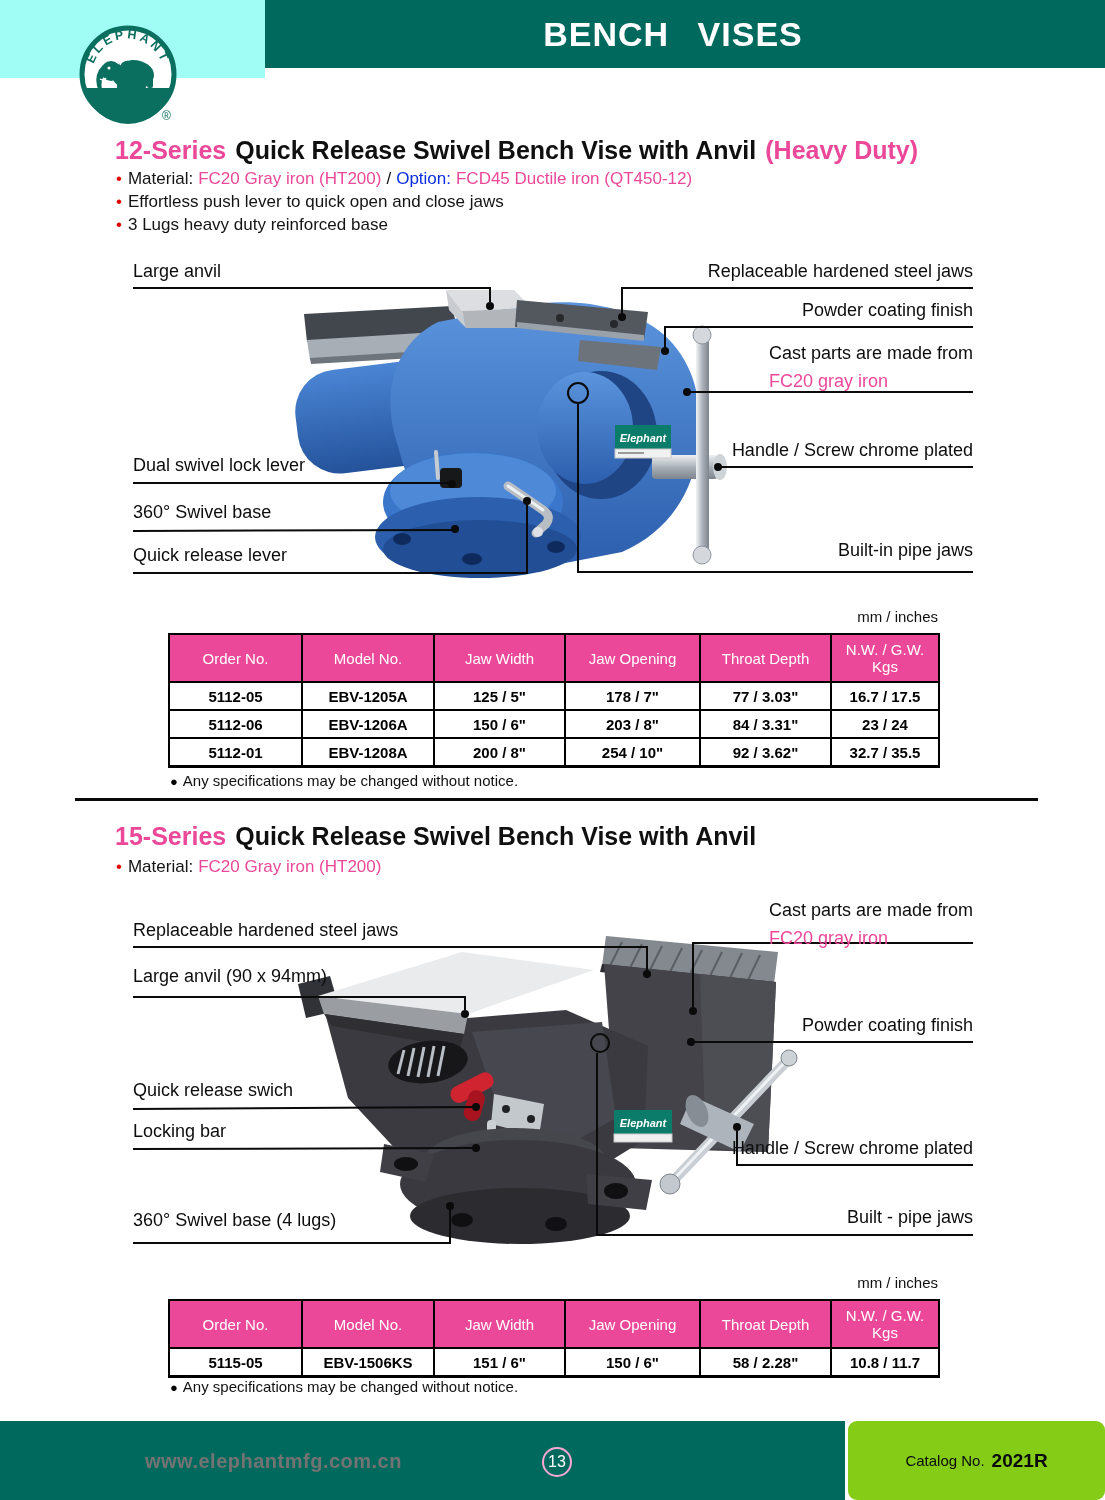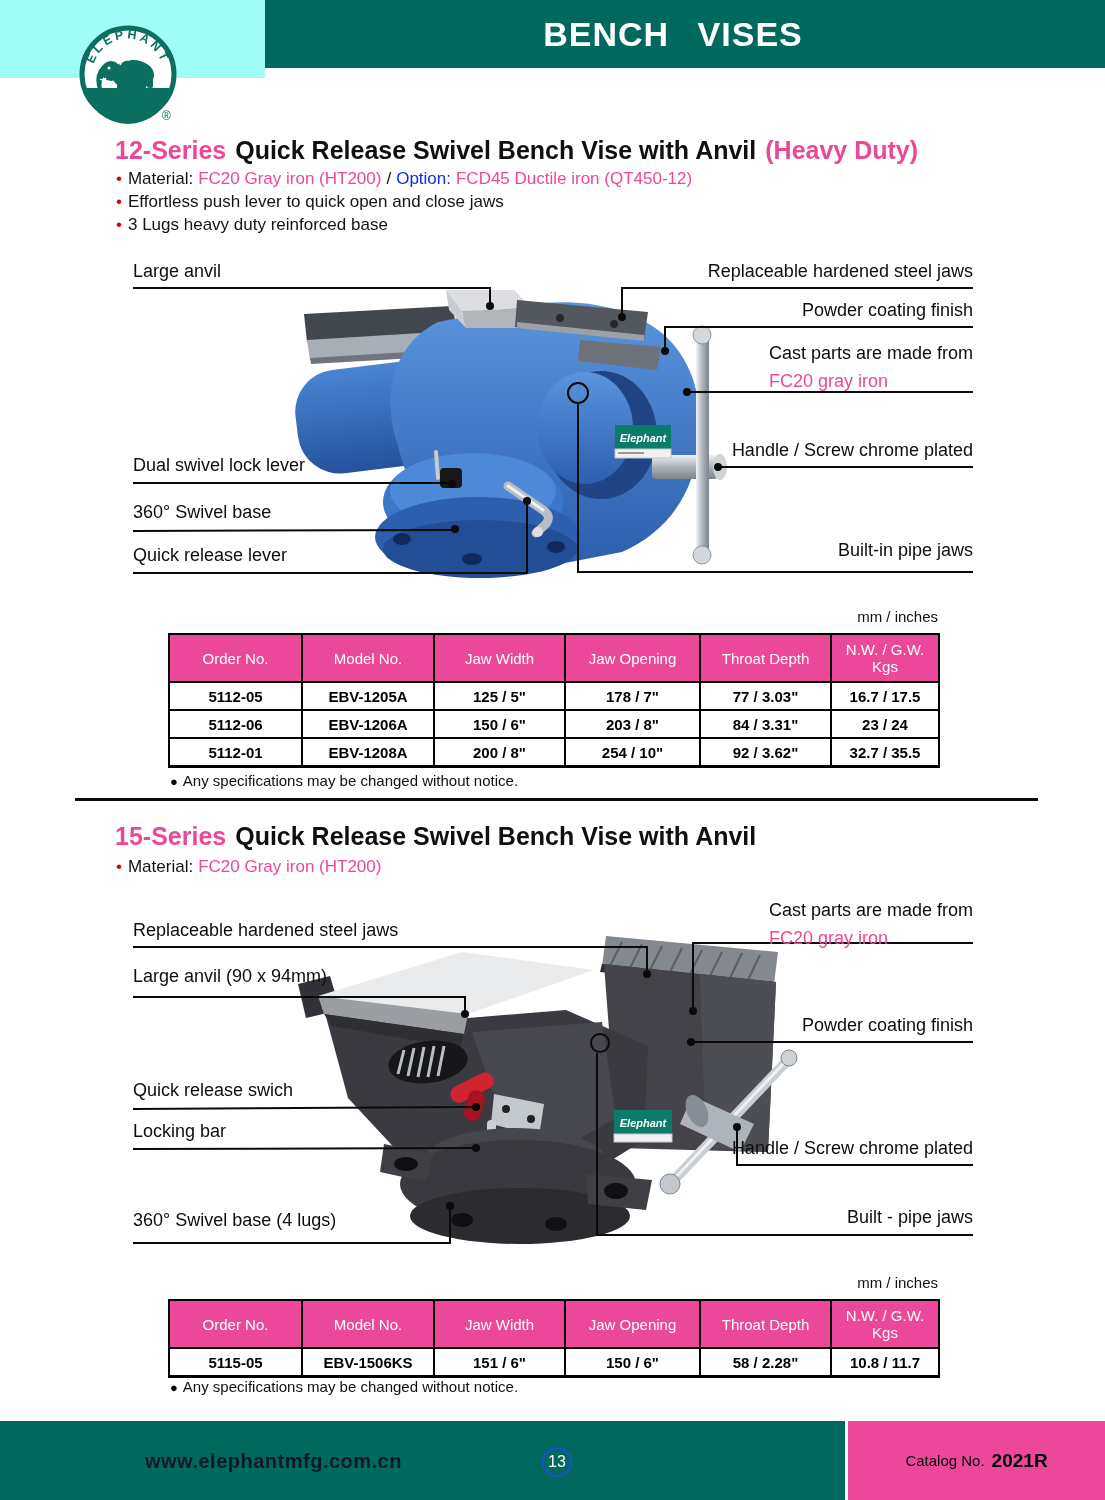--- a/index.html
+++ b/index.html
@@ -36,7 +36,7 @@
   .divider{position:absolute;left:75px;top:798px;width:963px;border-top:3px solid #0a0a0a;}
   
   .ftr-teal{position:absolute;left:0;top:1421px;width:845px;height:79px;background:#00695e;}
-  .ftr-site{position:absolute;left:145px;top:1450px;color:#0f172a;font-size:20px;font-weight:700;letter-spacing:.5px;}
+  .ftr-site{position:absolute;left:145px;top:1450px;color:#737373;font-size:20px;font-weight:700;letter-spacing:.5px;}
   .ftr-page{position:absolute;left:542px;top:1447px;width:30px;height:30px;border:2px solid #1d4ed8;
             border-radius:50%;color:#fff;font-size:16px;display:flex;align-items:center;justify-content:center;box-sizing:border-box;}
   .ftr-cyan{position:absolute;left:848px;top:1421px;width:257px;height:79px;background:#ec4899;

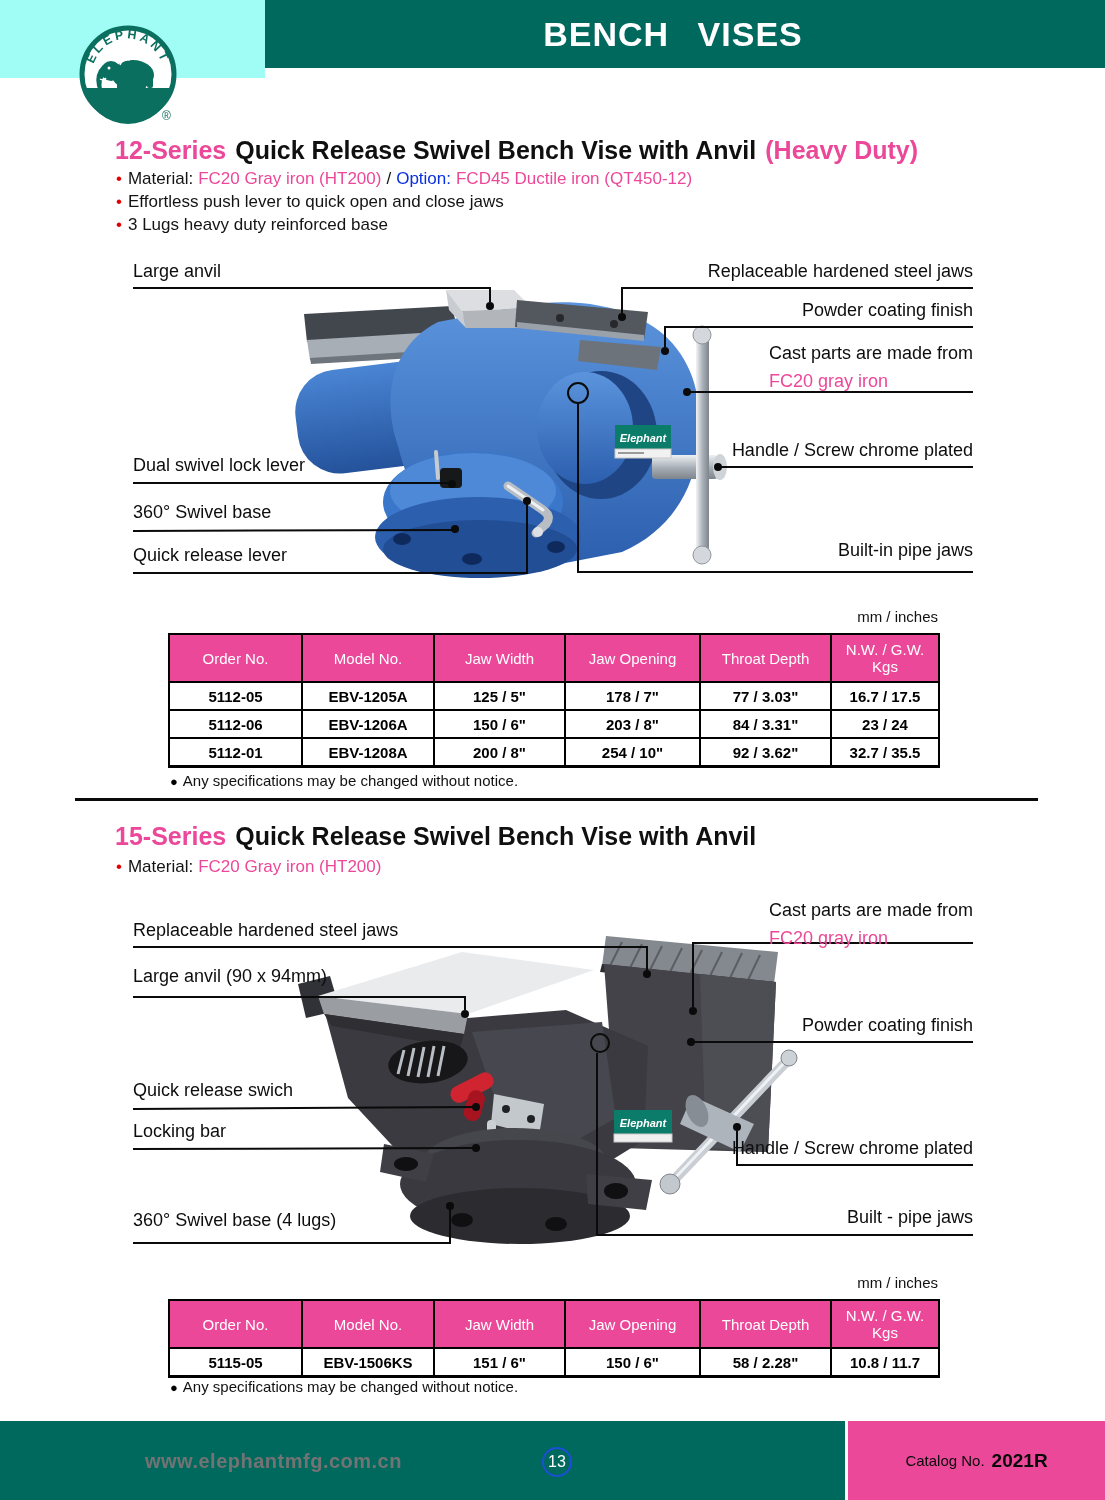--- a/index.html
+++ b/index.html
@@ -37,7 +37,7 @@
   
   .ftr-teal{position:absolute;left:0;top:1421px;width:845px;height:79px;background:#00695e;}
   .ftr-site{position:absolute;left:145px;top:1450px;color:#737373;font-size:20px;font-weight:700;letter-spacing:.5px;}
-  .ftr-page{position:absolute;left:542px;top:1447px;width:30px;height:30px;border:2px solid #1d4ed8;
+  .ftr-page{position:absolute;left:542px;top:1447px;width:30px;height:30px;border:2px solid #f9a8d4;
             border-radius:50%;color:#fff;font-size:16px;display:flex;align-items:center;justify-content:center;box-sizing:border-box;}
   .ftr-cyan{position:absolute;left:848px;top:1421px;width:257px;height:79px;background:#ec4899;
             display:flex;align-items:center;justify-content:center;color:#0a0a0a;}

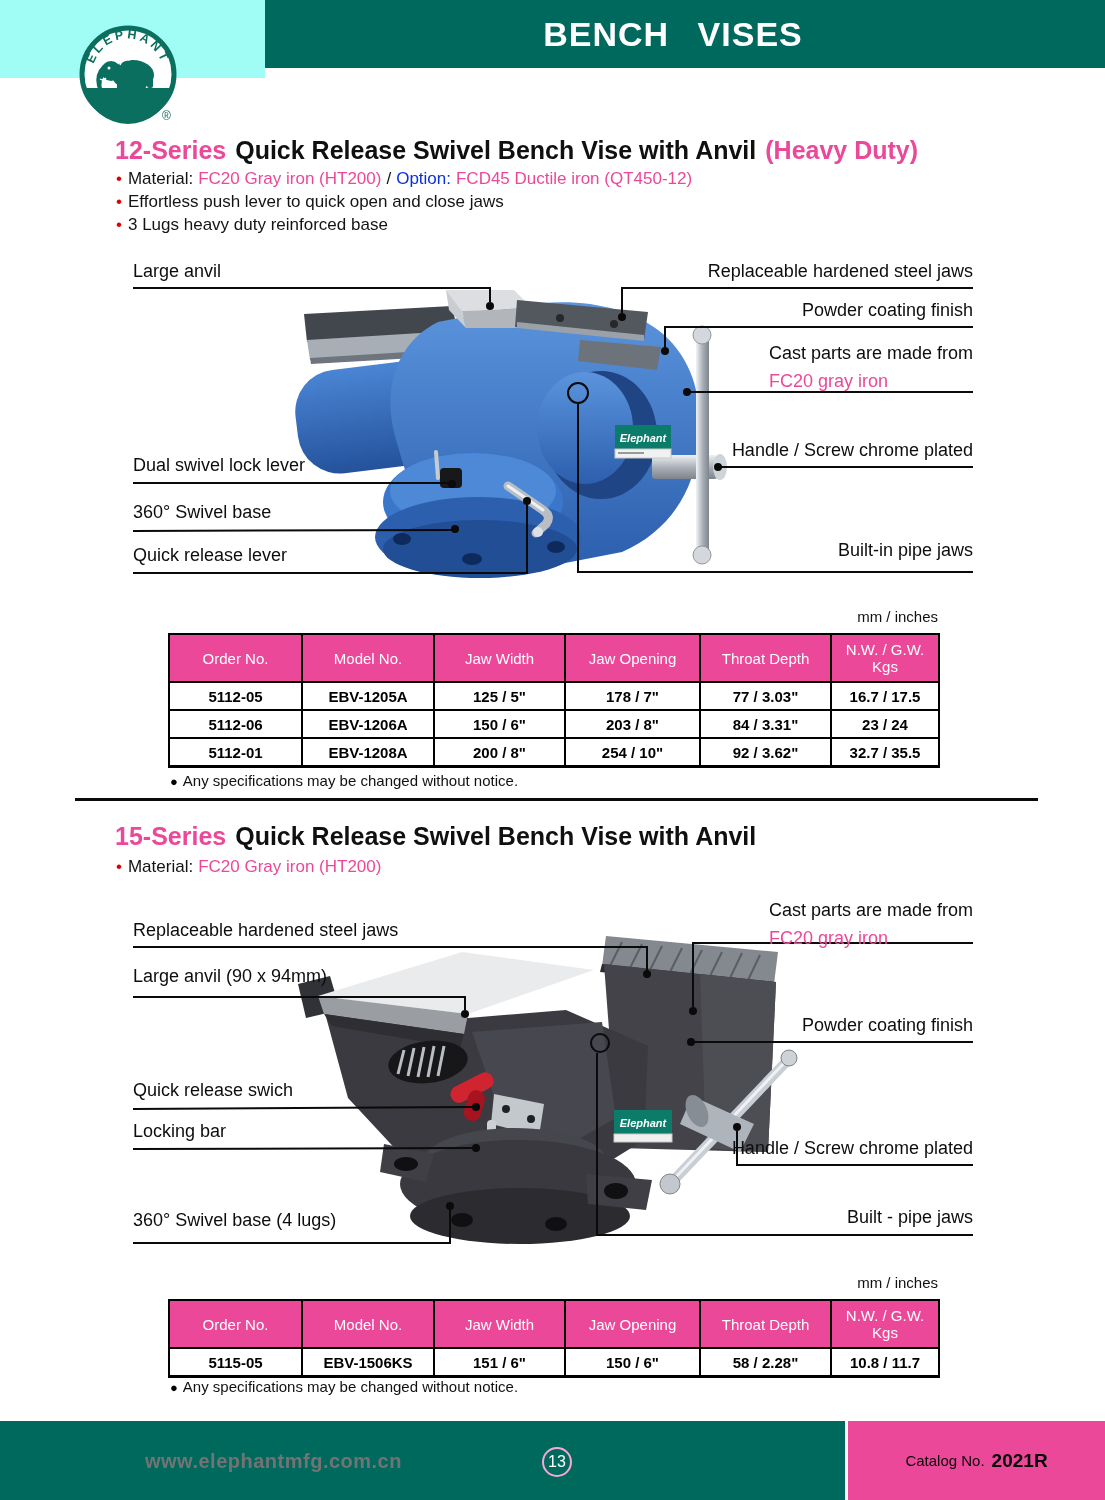--- a/index.html
+++ b/index.html
@@ -39,8 +39,8 @@
   .ftr-site{position:absolute;left:145px;top:1450px;color:#737373;font-size:20px;font-weight:700;letter-spacing:.5px;}
   .ftr-page{position:absolute;left:542px;top:1447px;width:30px;height:30px;border:2px solid #f9a8d4;
             border-radius:50%;color:#fff;font-size:16px;display:flex;align-items:center;justify-content:center;box-sizing:border-box;}
-  .ftr-cyan{position:absolute;left:848px;top:1421px;width:257px;height:79px;background:#ec4899;
-            display:flex;align-items:center;justify-content:center;color:#0a0a0a;}
+  .ftr-cyan{position:absolute;left:848px;top:1421px;width:257px;height:79px;background:#84cc16;
+            display:flex;align-items:center;justify-content:center;color:#0a0a0a;border-radius:9px;}
   .ftr-cyan .cl{font-size:15px;margin-right:7px;}
   .ftr-cyan .cv{font-size:19px;font-weight:700;}
 </style>

